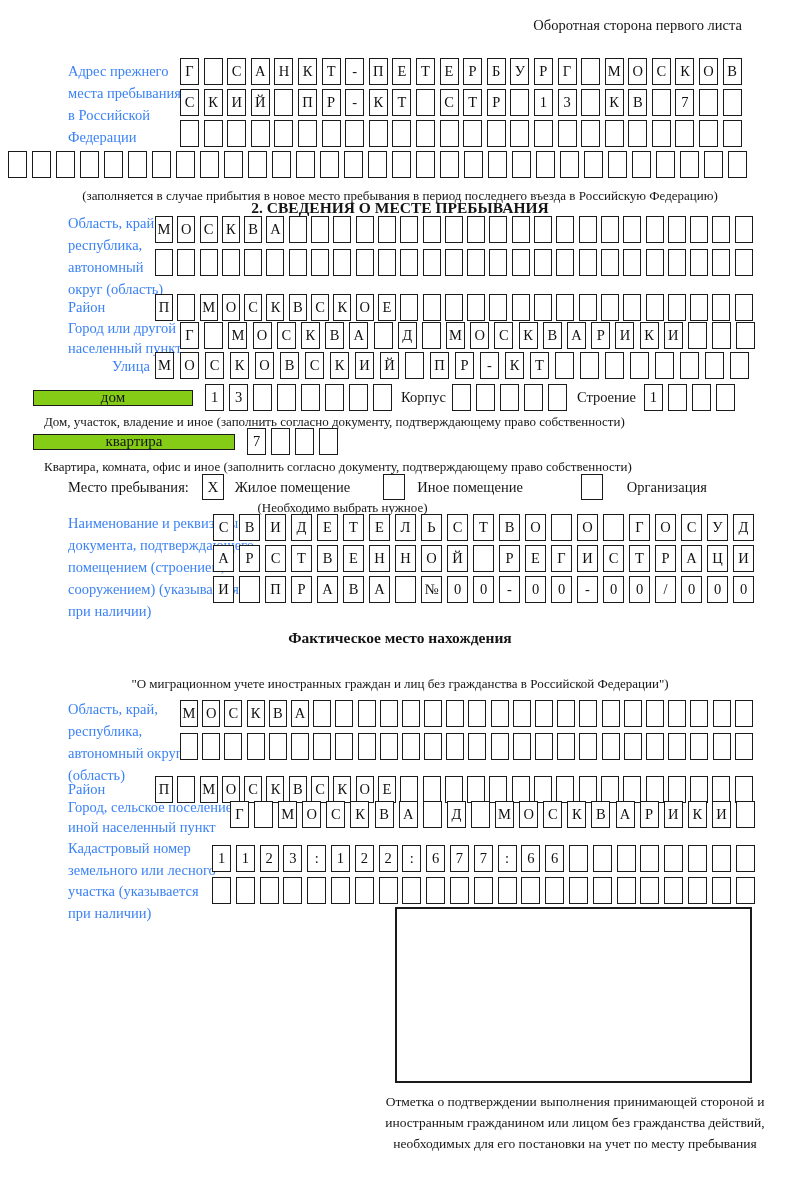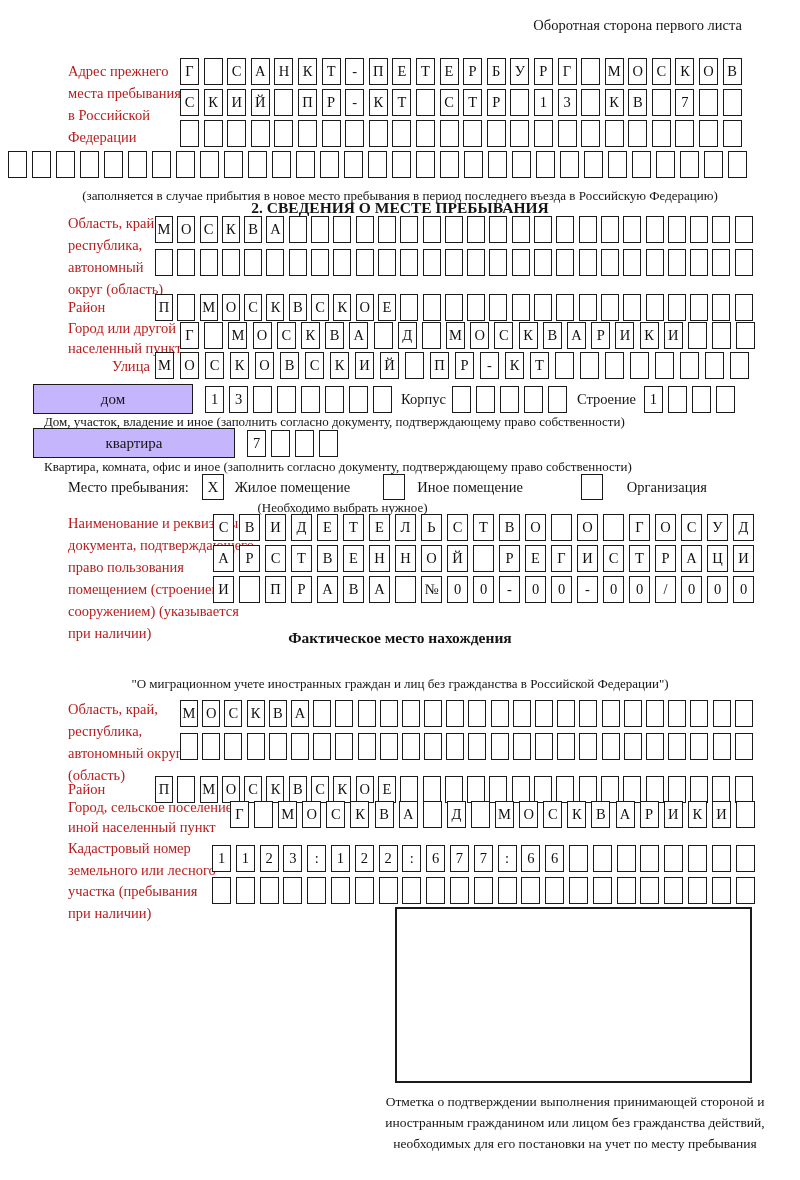--- a/index.html
+++ b/index.html
@@ -8,7 +8,7 @@
     font-family:"Liberation Serif","DejaVu Serif",serif;color:#151515;overflow:hidden;
   }
   .abs{position:absolute;}
-  .lbl{font-size:14.5px;line-height:22px;color:#b91c1c;}
+  .lbl{font-size:14.5px;line-height:22px;color:#3b82f6;}
   .lbl div{white-space:nowrap;}
   .note{font-size:13px;color:#151515;}
   .center{text-align:center;width:800px;left:0;}

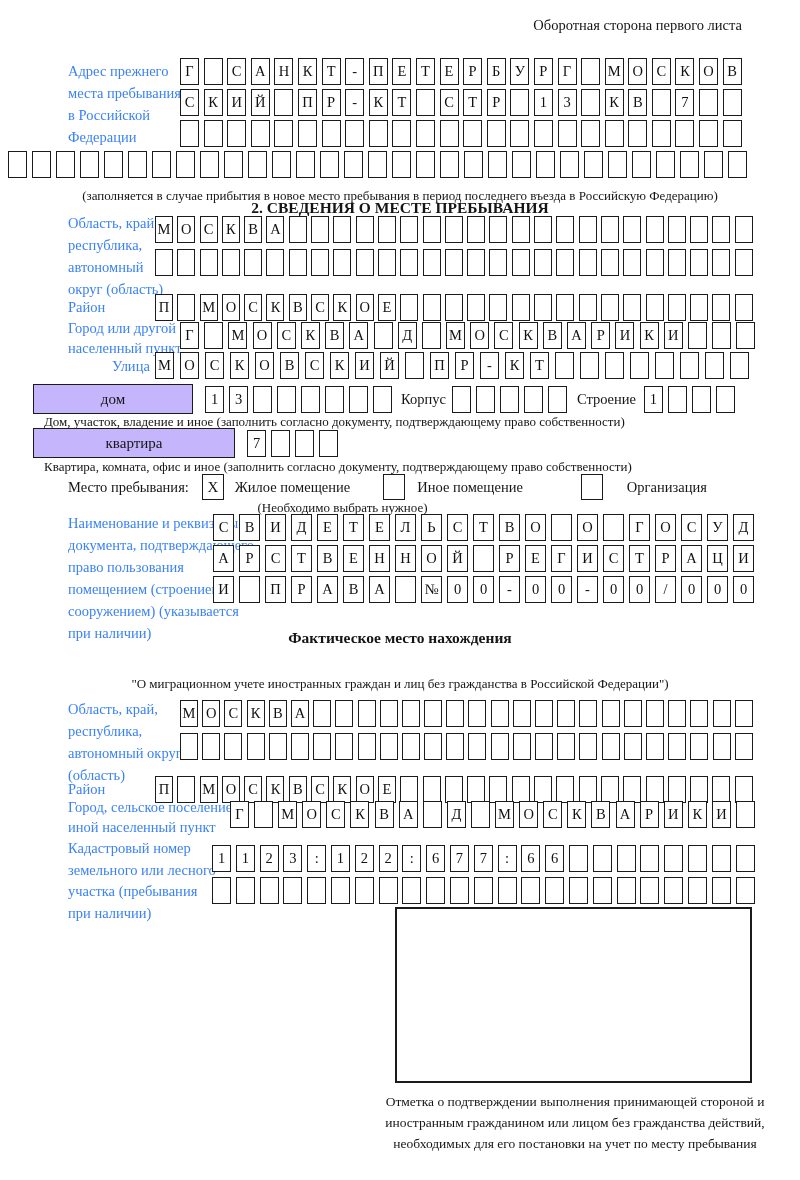--- a/index.html
+++ b/index.html
@@ -24,7 +24,7 @@
   .g26{gap:4.2px;} .g26 .cell{width:18px;}
   .g22{gap:5.1px;} .g23{gap:4.8px;}
   .labelbox{
-    box-sizing:border-box;height:30px;border:1.8px solid #1b1b1b;background:#c4b5fd;
+    box-sizing:border-box;height:16px;border:1.8px solid #1b1b1b;background:#84cc16;
     display:flex;align-items:center;justify-content:center;font-size:15px;flex:none;
   }
   .inline-row{display:flex;align-items:center;}

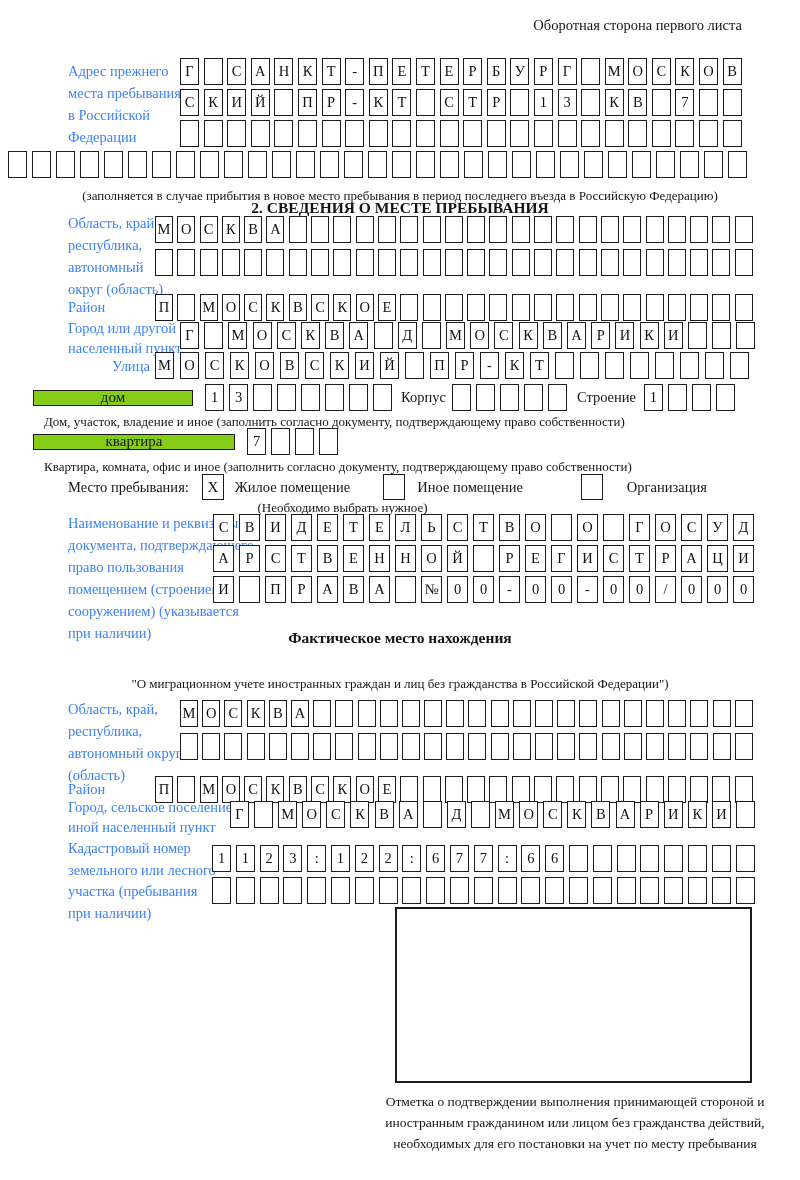--- a/index.html
+++ b/index.html
@@ -374,7 +374,6 @@
   <div class="abs lbl" style="left:68px;top:512px;">
       <div>Наименование и реквизиты</div>
       <div>документа, подтверждающего</div>
-      <div>право пользования</div>
       <div>помещением (строением,</div>
       <div>сооружением) (указывается</div>
       <div>при наличии)</div>

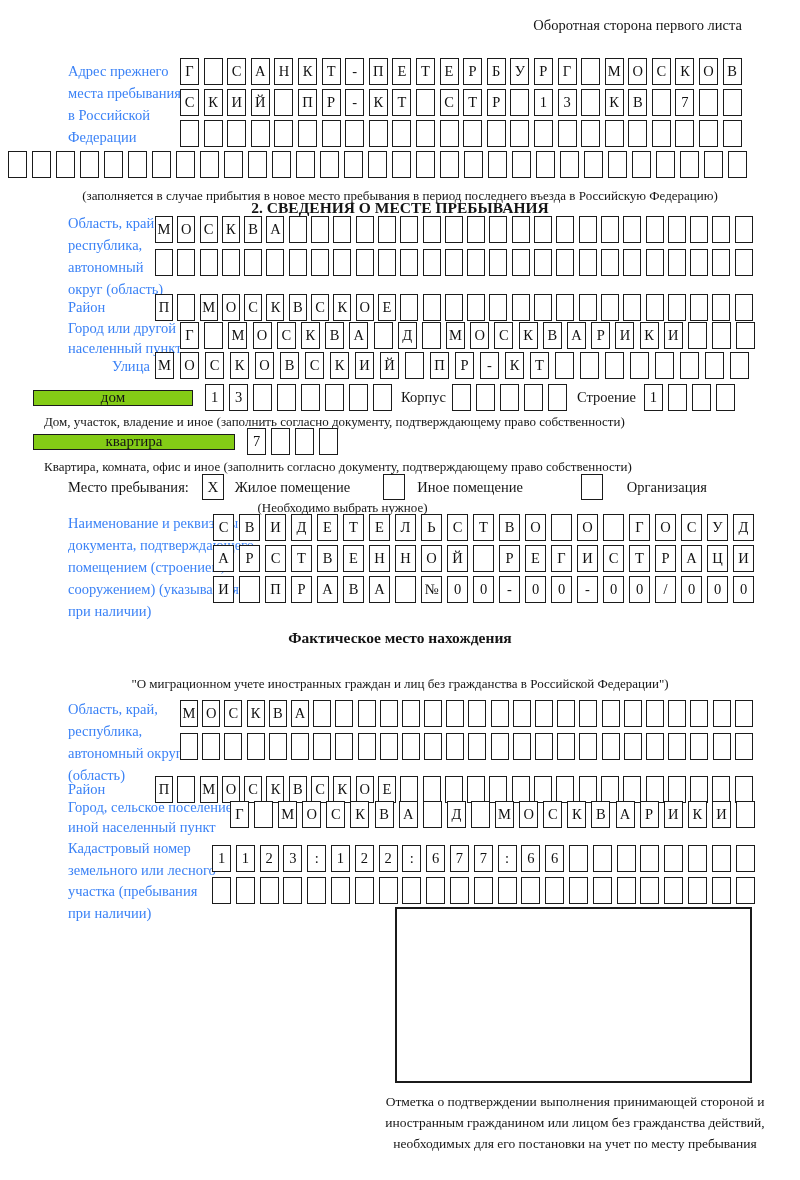--- a/index.html
+++ b/index.html
@@ -577,7 +577,7 @@
   <div class="abs lbl" style="left:68px;top:838px;line-height:21.5px;">
       <div>Кадастровый номер</div>
       <div>земельного или лесного</div>
-      <div>участка (пребывания</div>
+      <div>участка (указывается</div>
       <div>при наличии)</div>
     </div>
   <div class="abs cells g23" style="left:212px;top:845px;">

